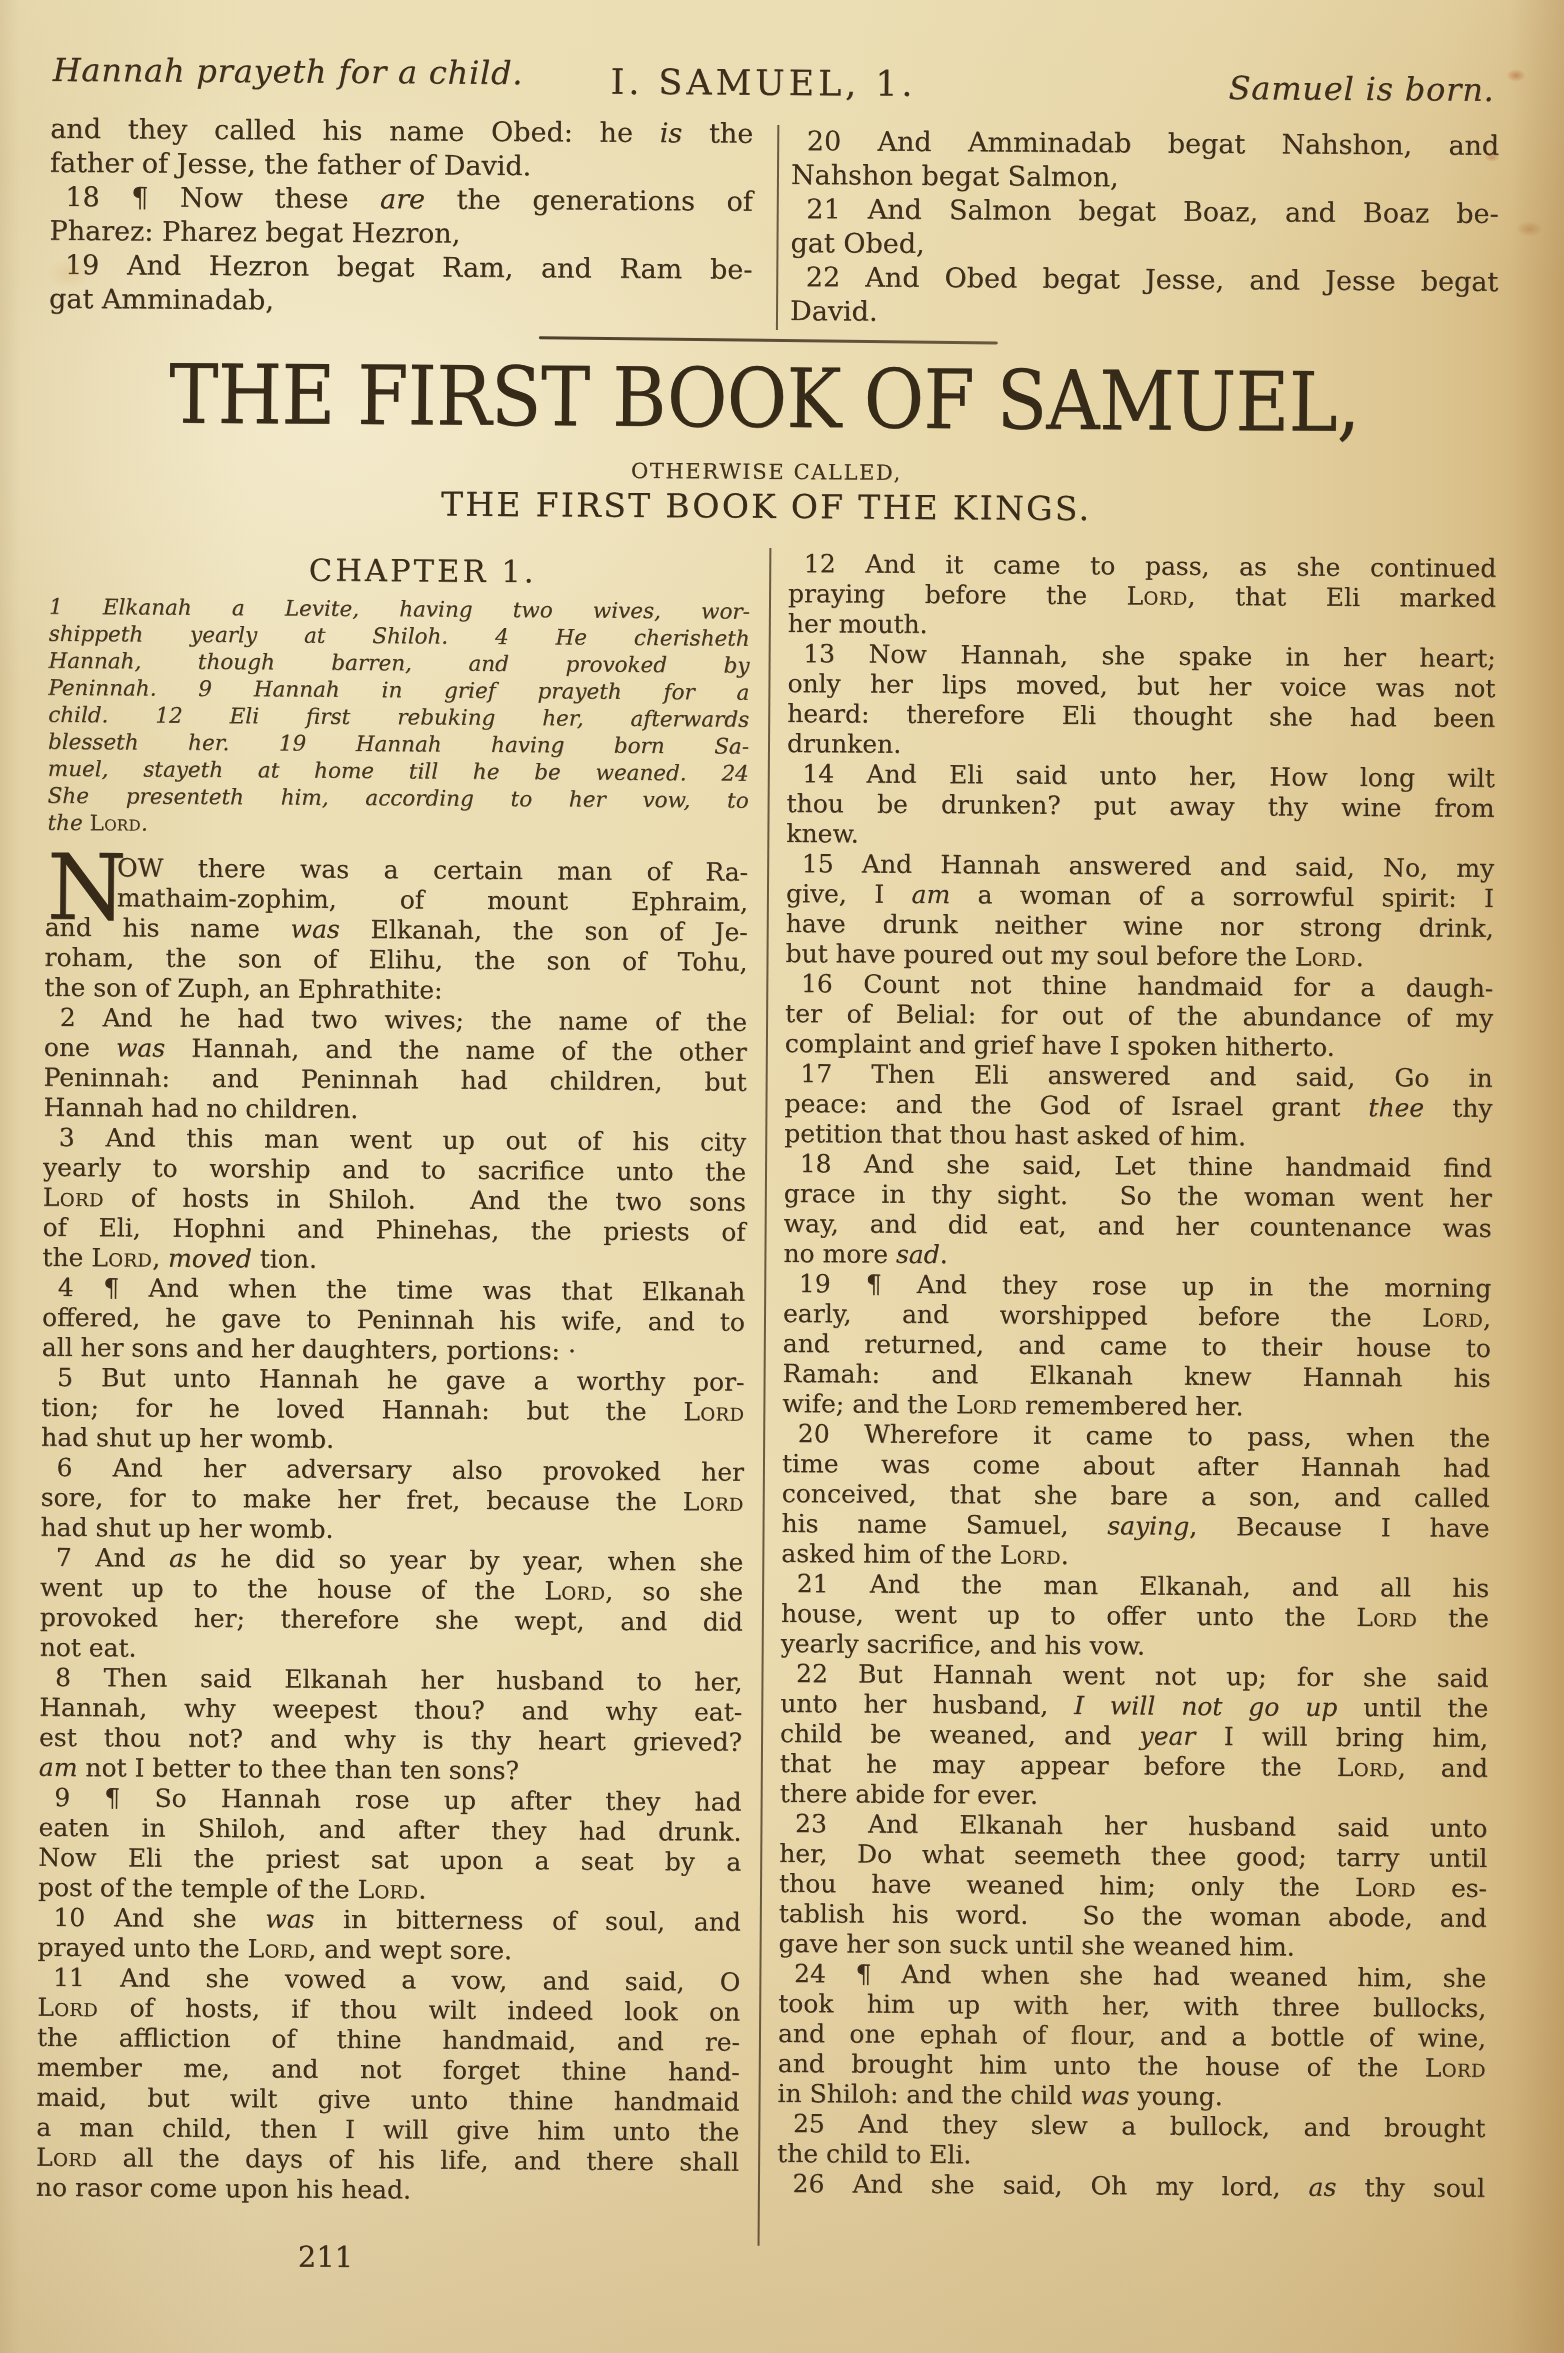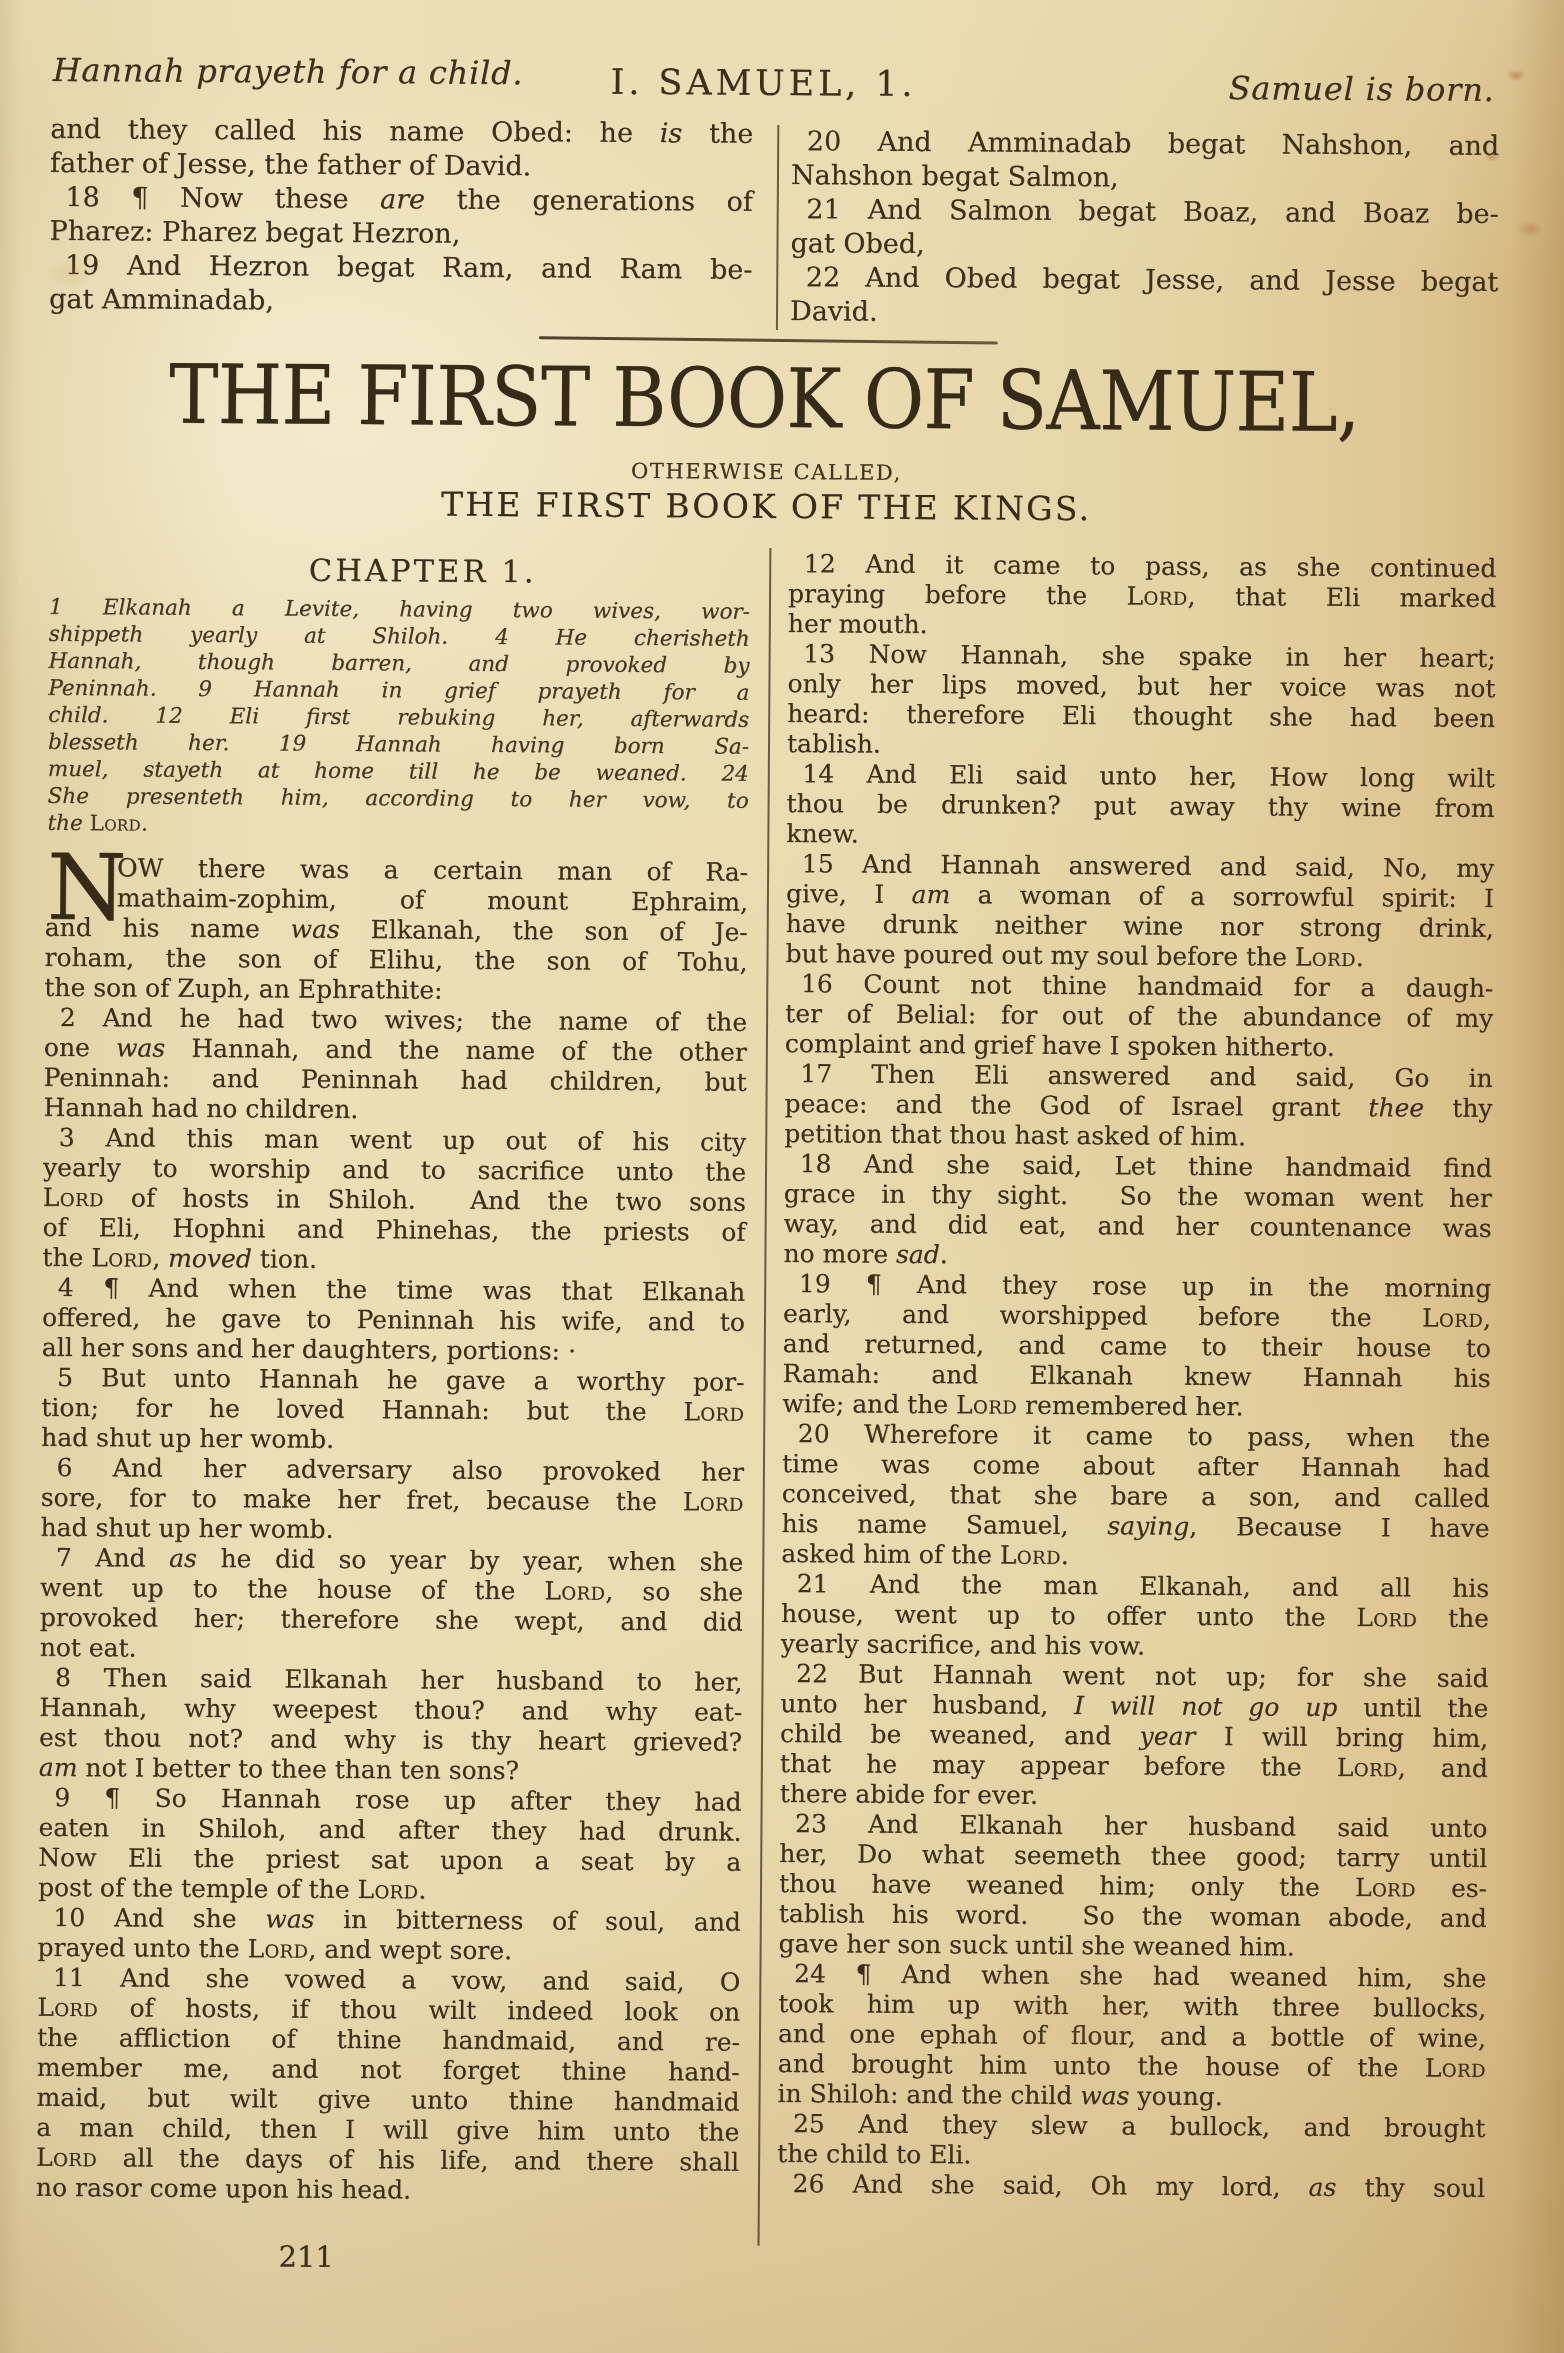--- a/index.html
+++ b/index.html
@@ -178,7 +178,7 @@
         <div class="line vs"><span>13 Now Hannah, she spake in her heart;</span></div>
         <div class="line"><span>only her lips moved, but her voice was not</span></div>
         <div class="line"><span>heard: therefore Eli thought she had been</span></div>
-        <div class="line nj"><span>tablish.</span></div>
+        <div class="line nj"><span>drunken.</span></div>
         <div class="line vs"><span>14 And Eli said unto her, How long wilt</span></div>
         <div class="line"><span>thou be drunken? put away thy wine from</span></div>
         <div class="line nj"><span>knew.</span></div>

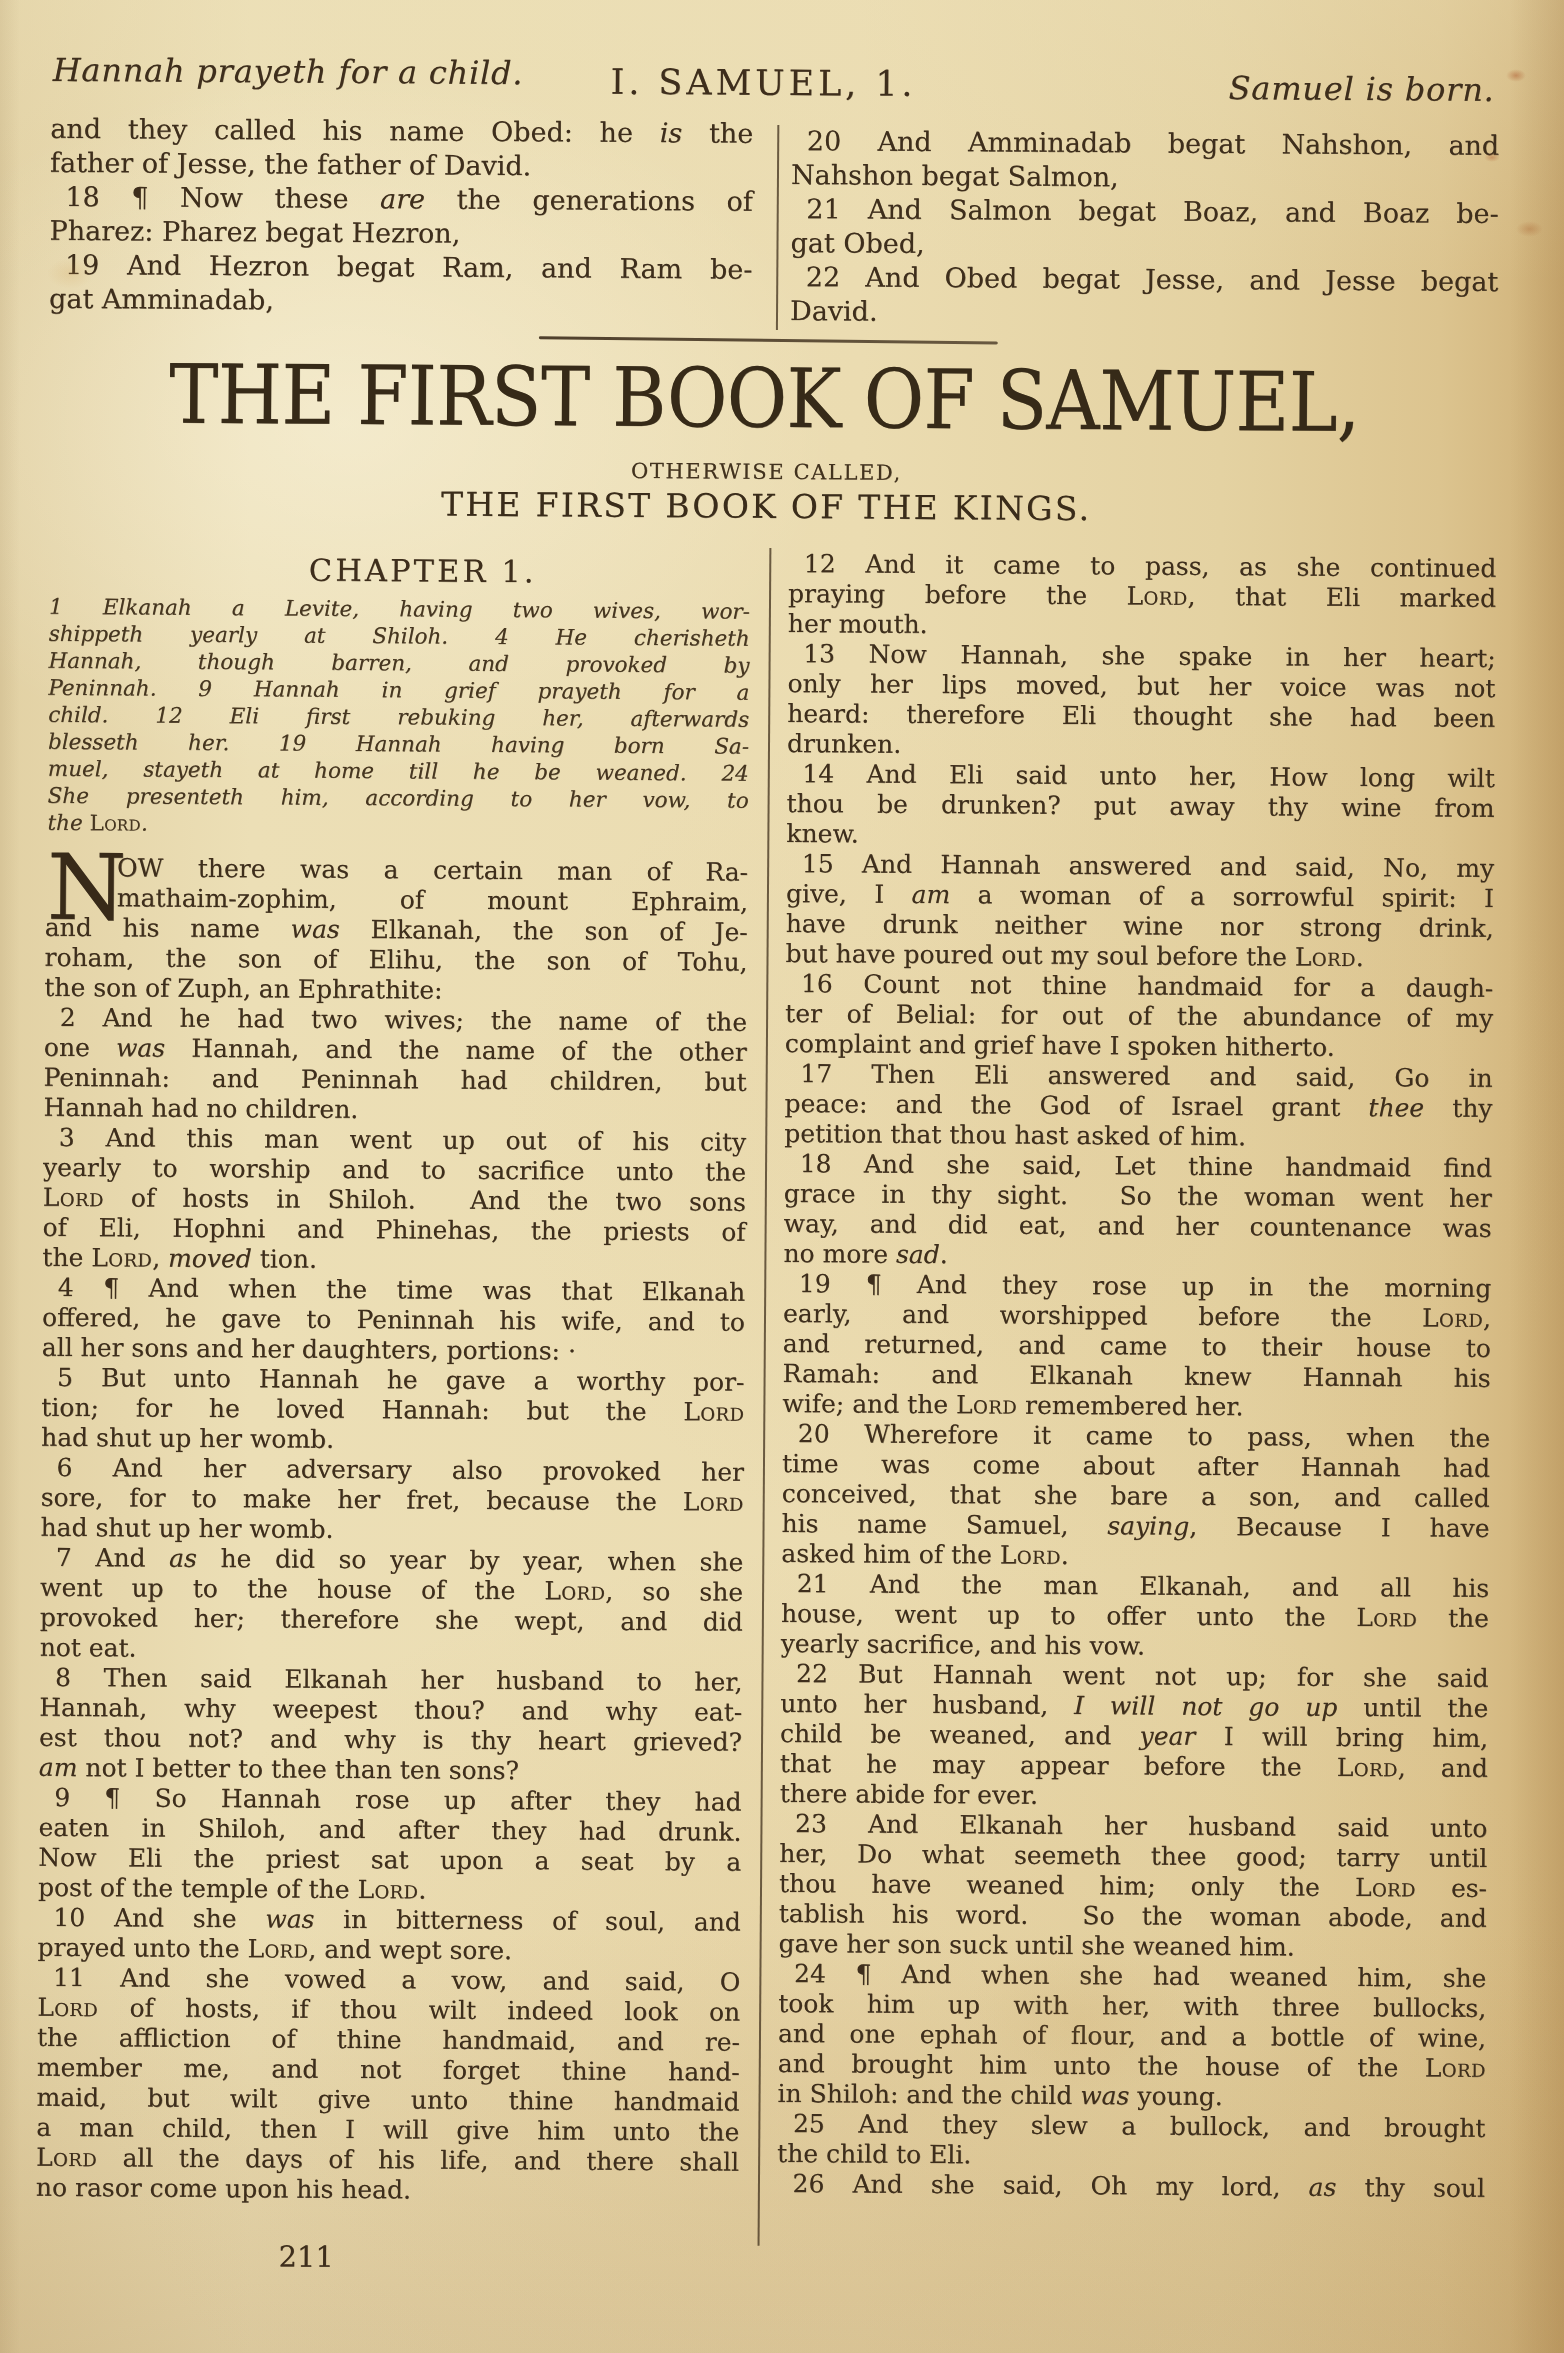--- a/index.html
+++ b/index.html
@@ -72,7 +72,7 @@
   .dropcap{position:absolute;left:45px;top:847px;font-size:91px;line-height:1;
     color:#382a18;text-shadow:0.5px 0.5px 0.6px rgba(56,42,24,0.5);}
 
-  .pgnum{position:absolute;left:286px;top:2243px;width:94px;text-align:left;font-size:29px;}
+  .pgnum{position:absolute;left:286px;top:2243px;width:94px;text-align:center;font-size:29px;}
 </style>
 </head>
 <body>

